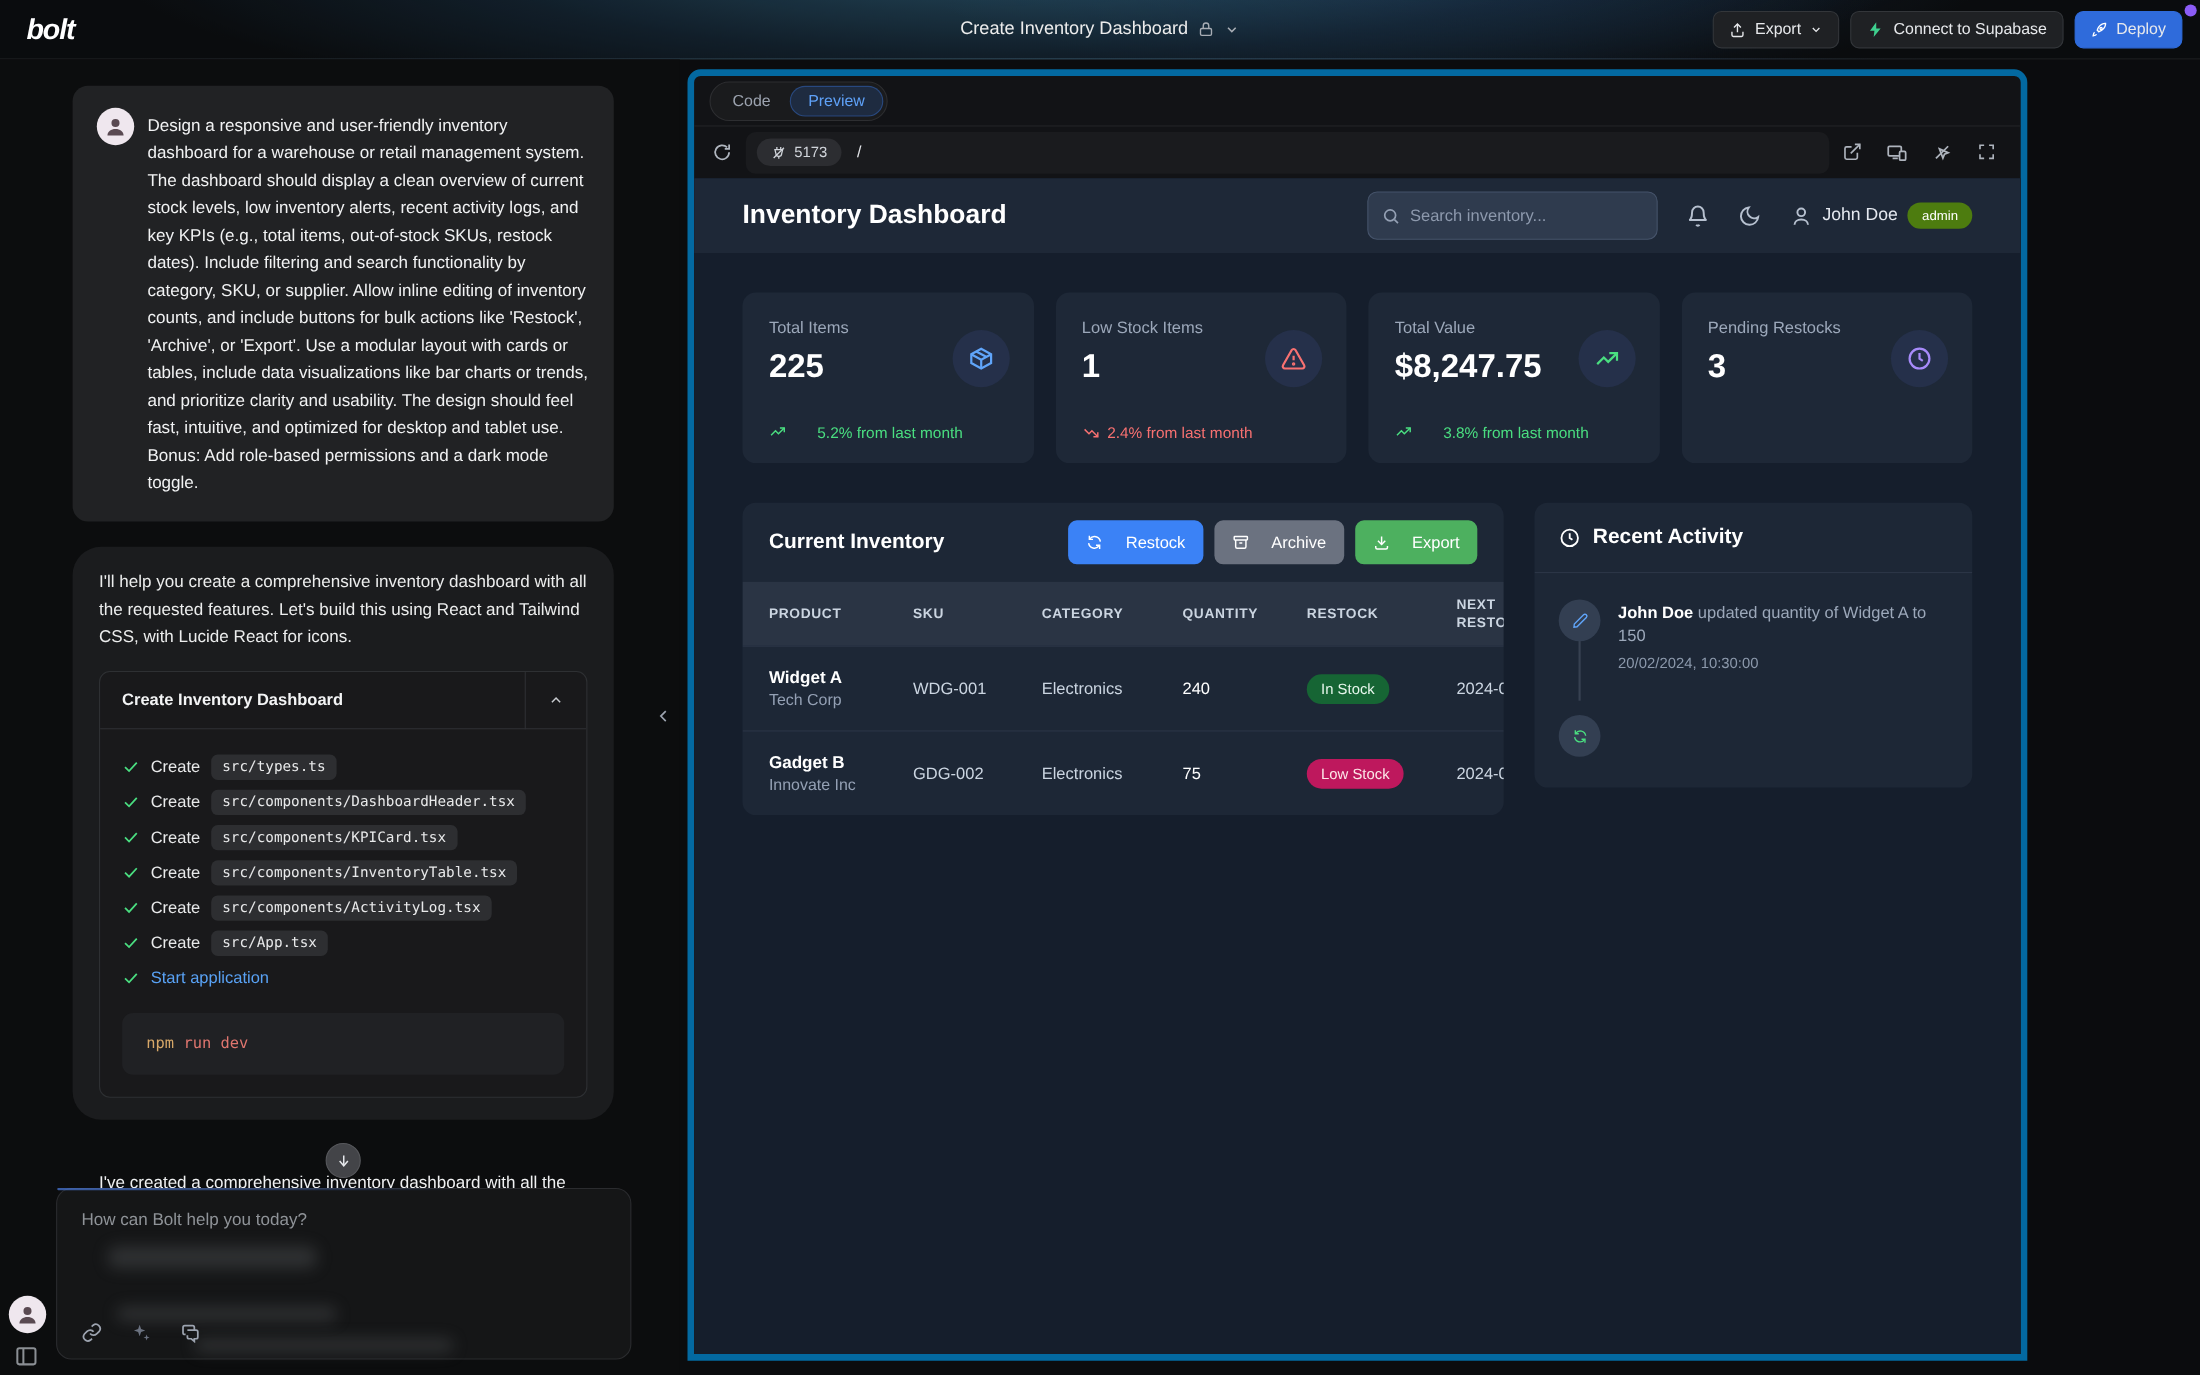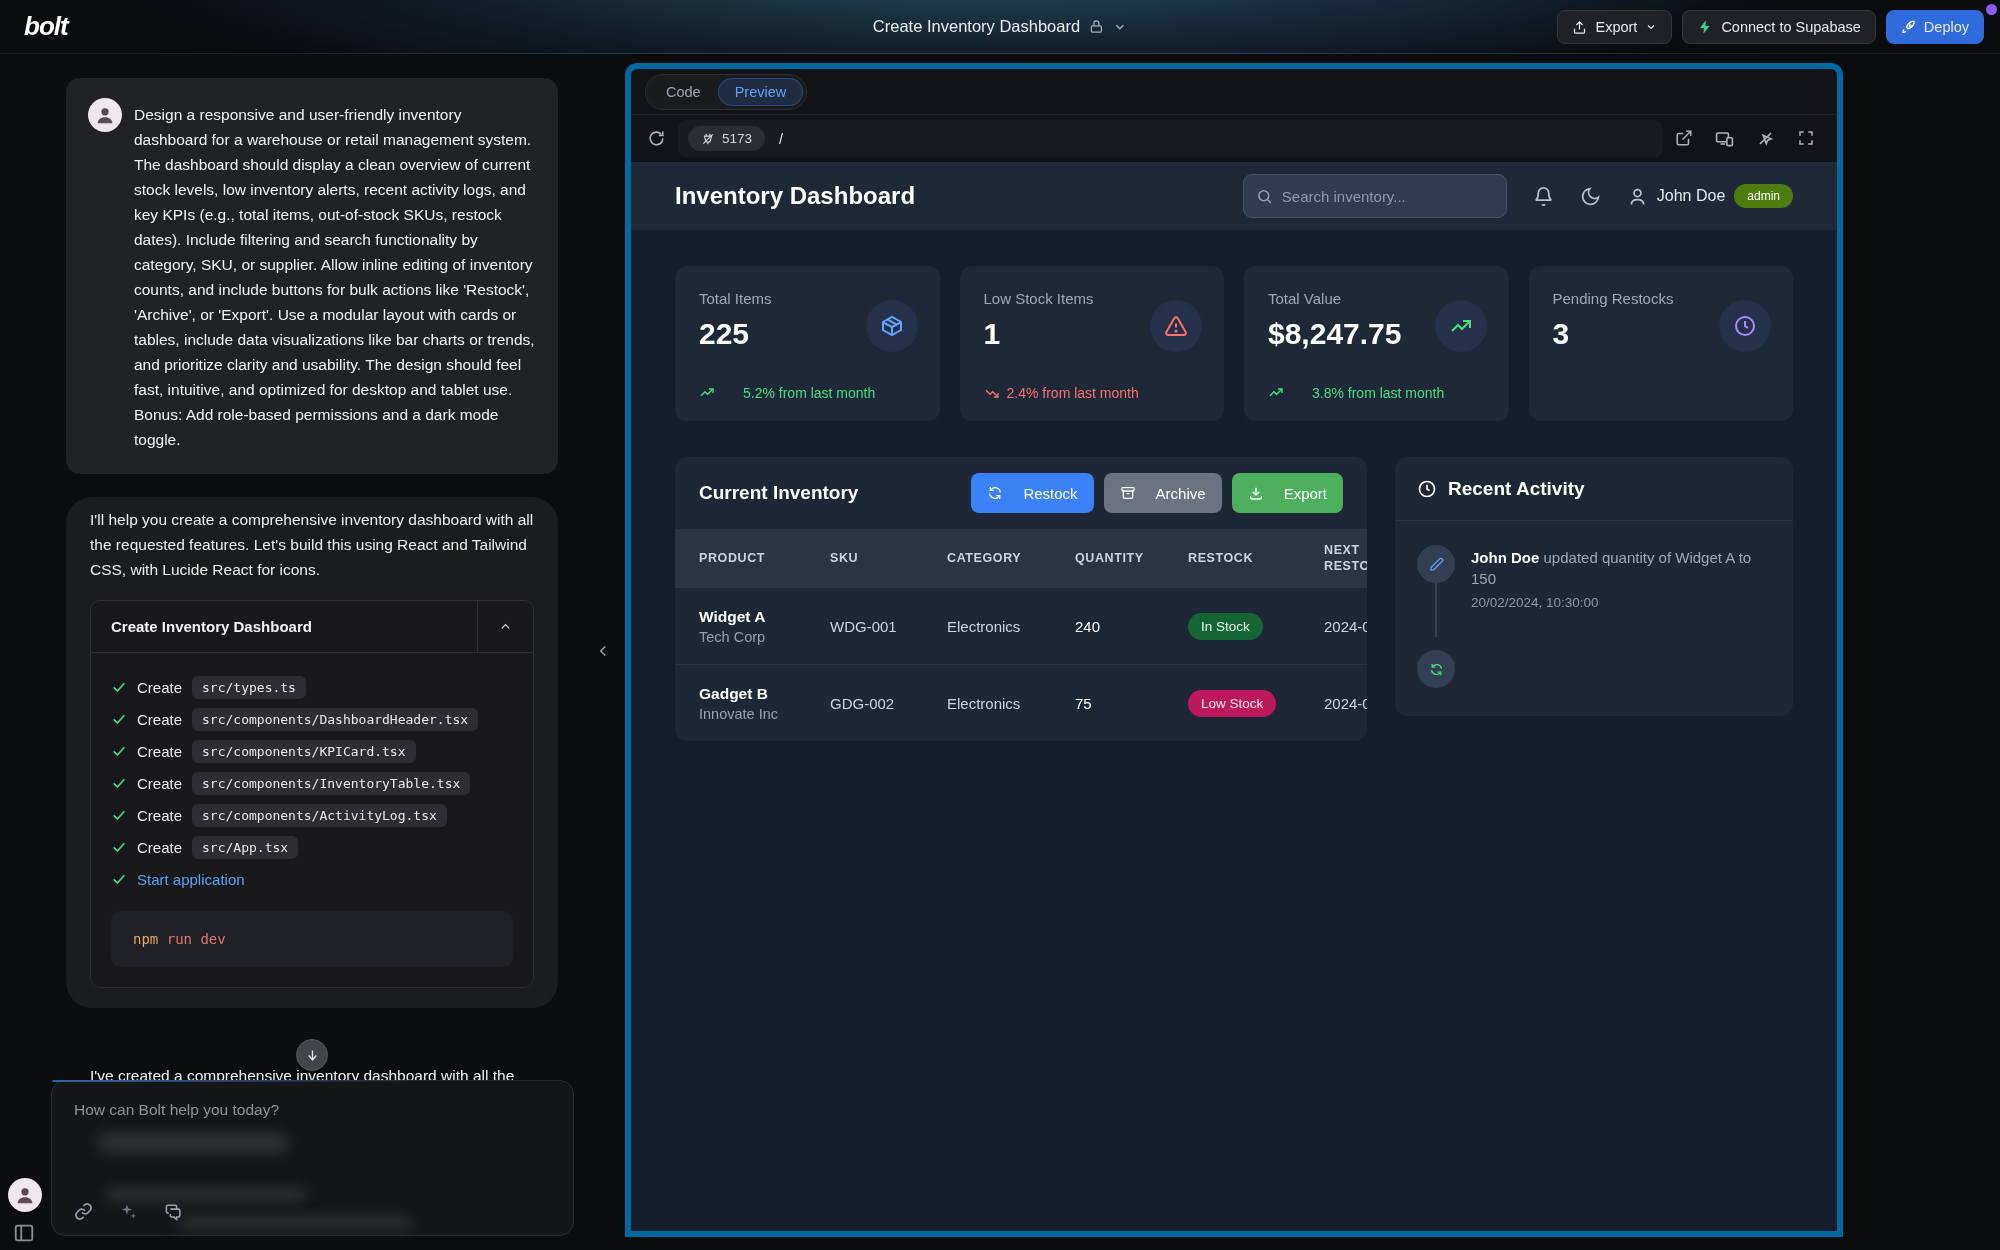--- a/index.html
+++ b/index.html
@@ -47,7 +47,7 @@
     display:flex; align-items:center; justify-content:center; color:#4a3f45; overflow:hidden; }
   .bubble-text { font-size:15.5px; line-height:25px; color:#f1f2f3; padding-top:4px; }
 
-  .assistant-card { margin:23px 60px 0 66px; background:#1b1c1e; border-radius:26px; padding:10px 24px 20px 24px; }
+  .assistant-card { margin:23px 60px 0 66px; background:#1b1c1e; border-radius:26px; padding:20px 24px 20px 24px; }
   .assistant-intro { font-size:15.5px; line-height:25px; color:#eceded; }
 
   .artifact { margin-top:18px; border:1px solid #2e3033; border-radius:10px; background:#19191b; overflow:hidden; }

